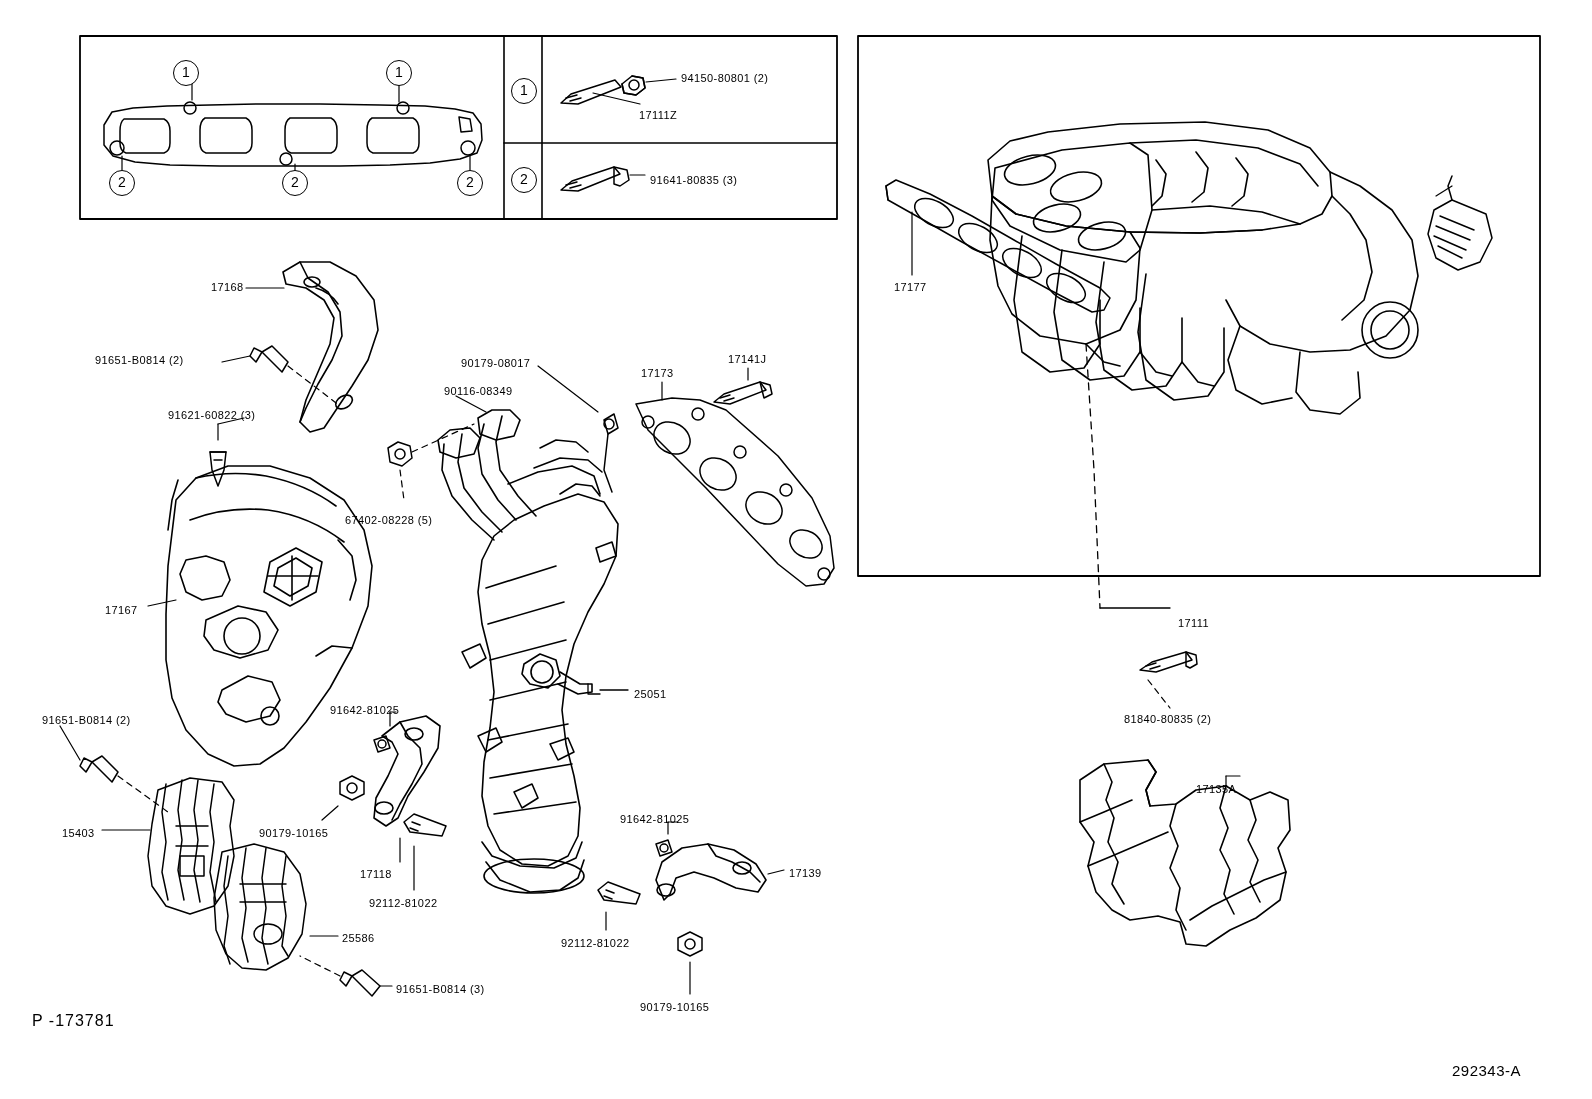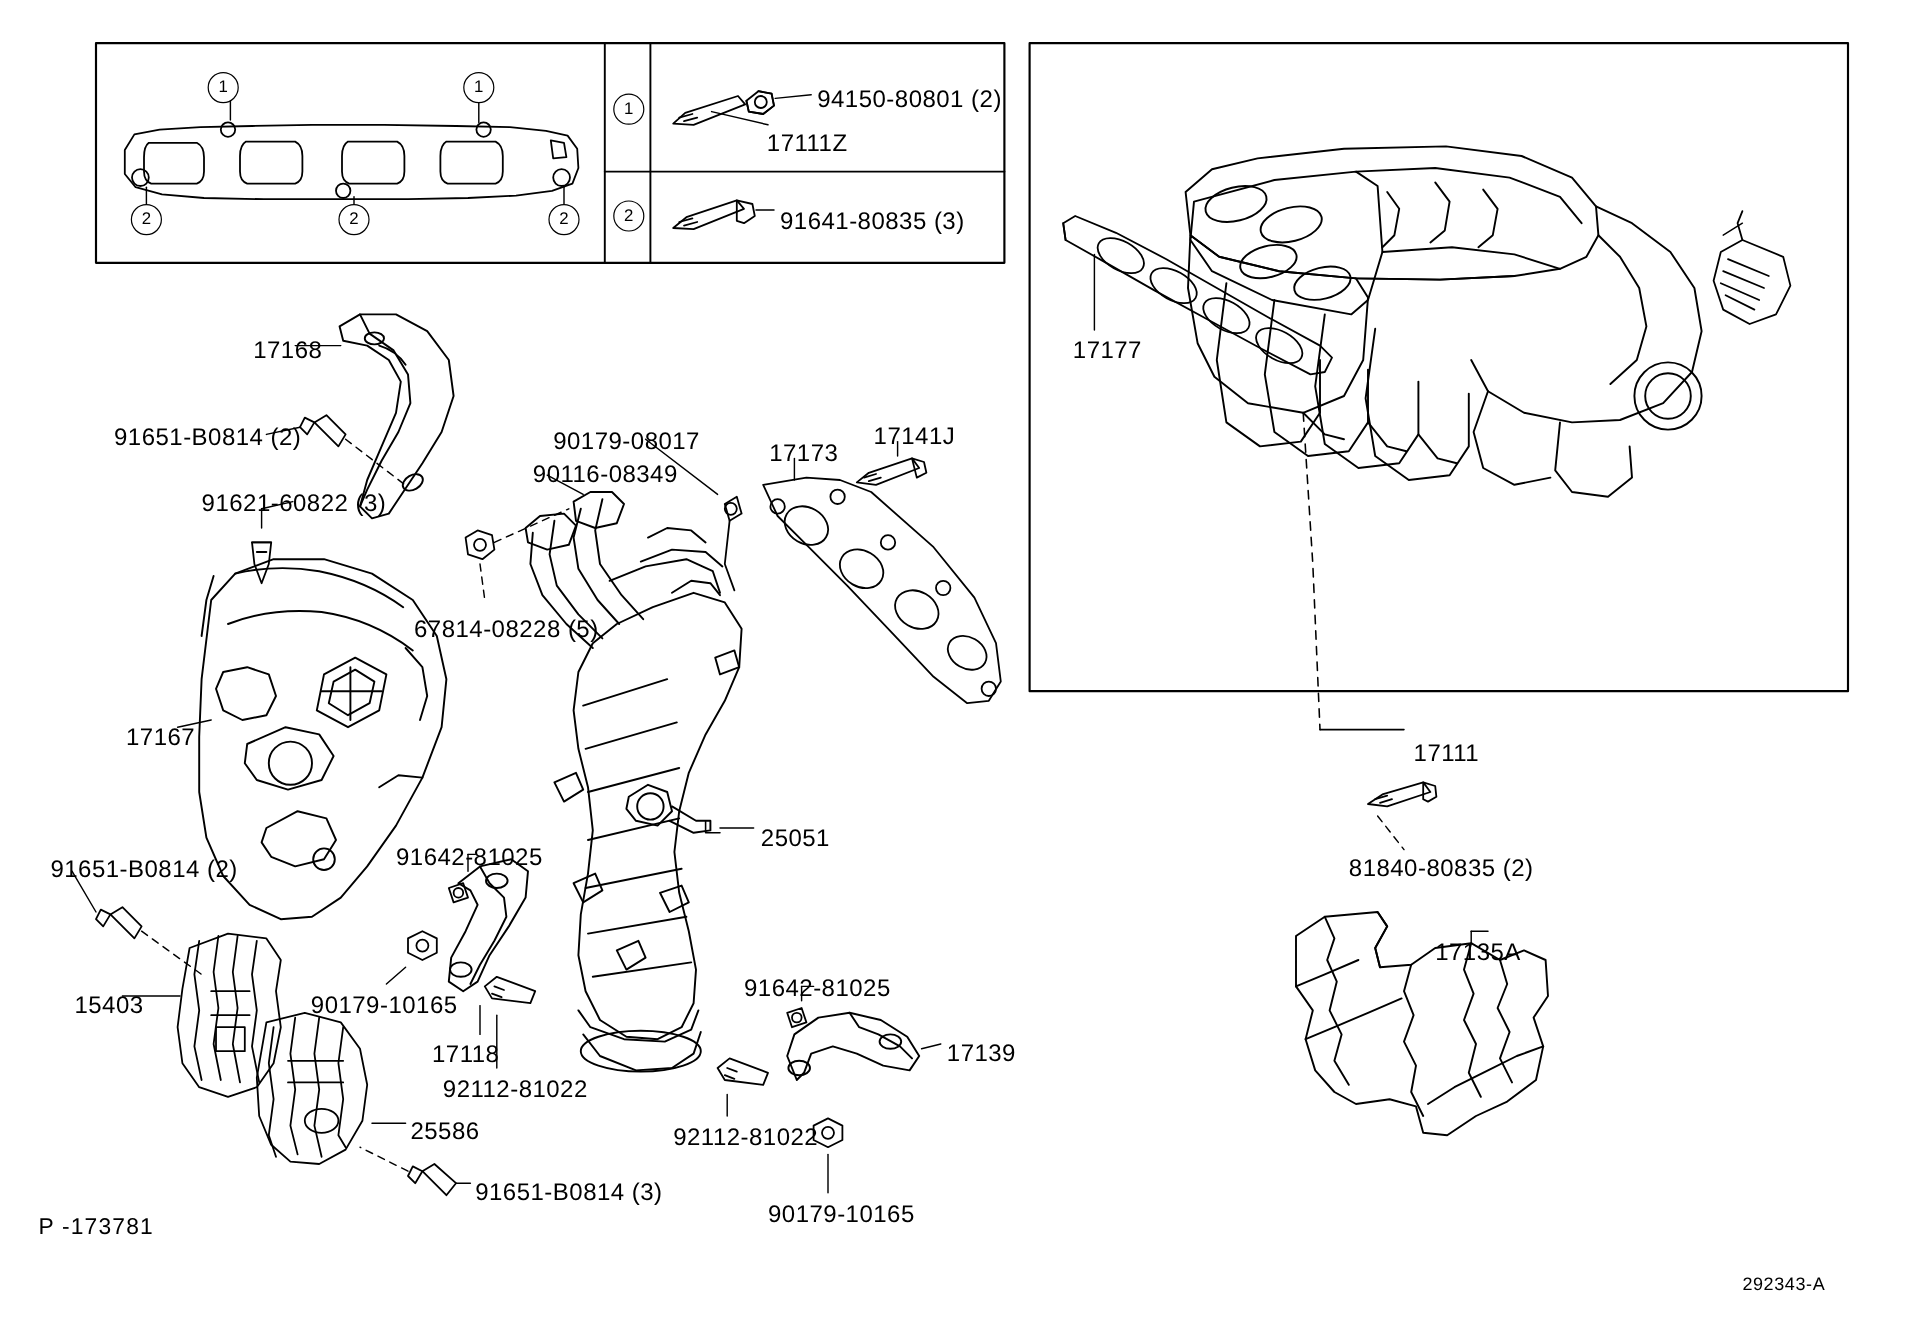--- a/index.html
+++ b/index.html
@@ -27,7 +27,7 @@
   .lbl {
     position: absolute;
     font-family: "Liberation Sans", sans-serif;
-    font-size: 20px;
+    font-size: 11px;
     letter-spacing: 0.4px;
     white-space: nowrap;
     color: #000;

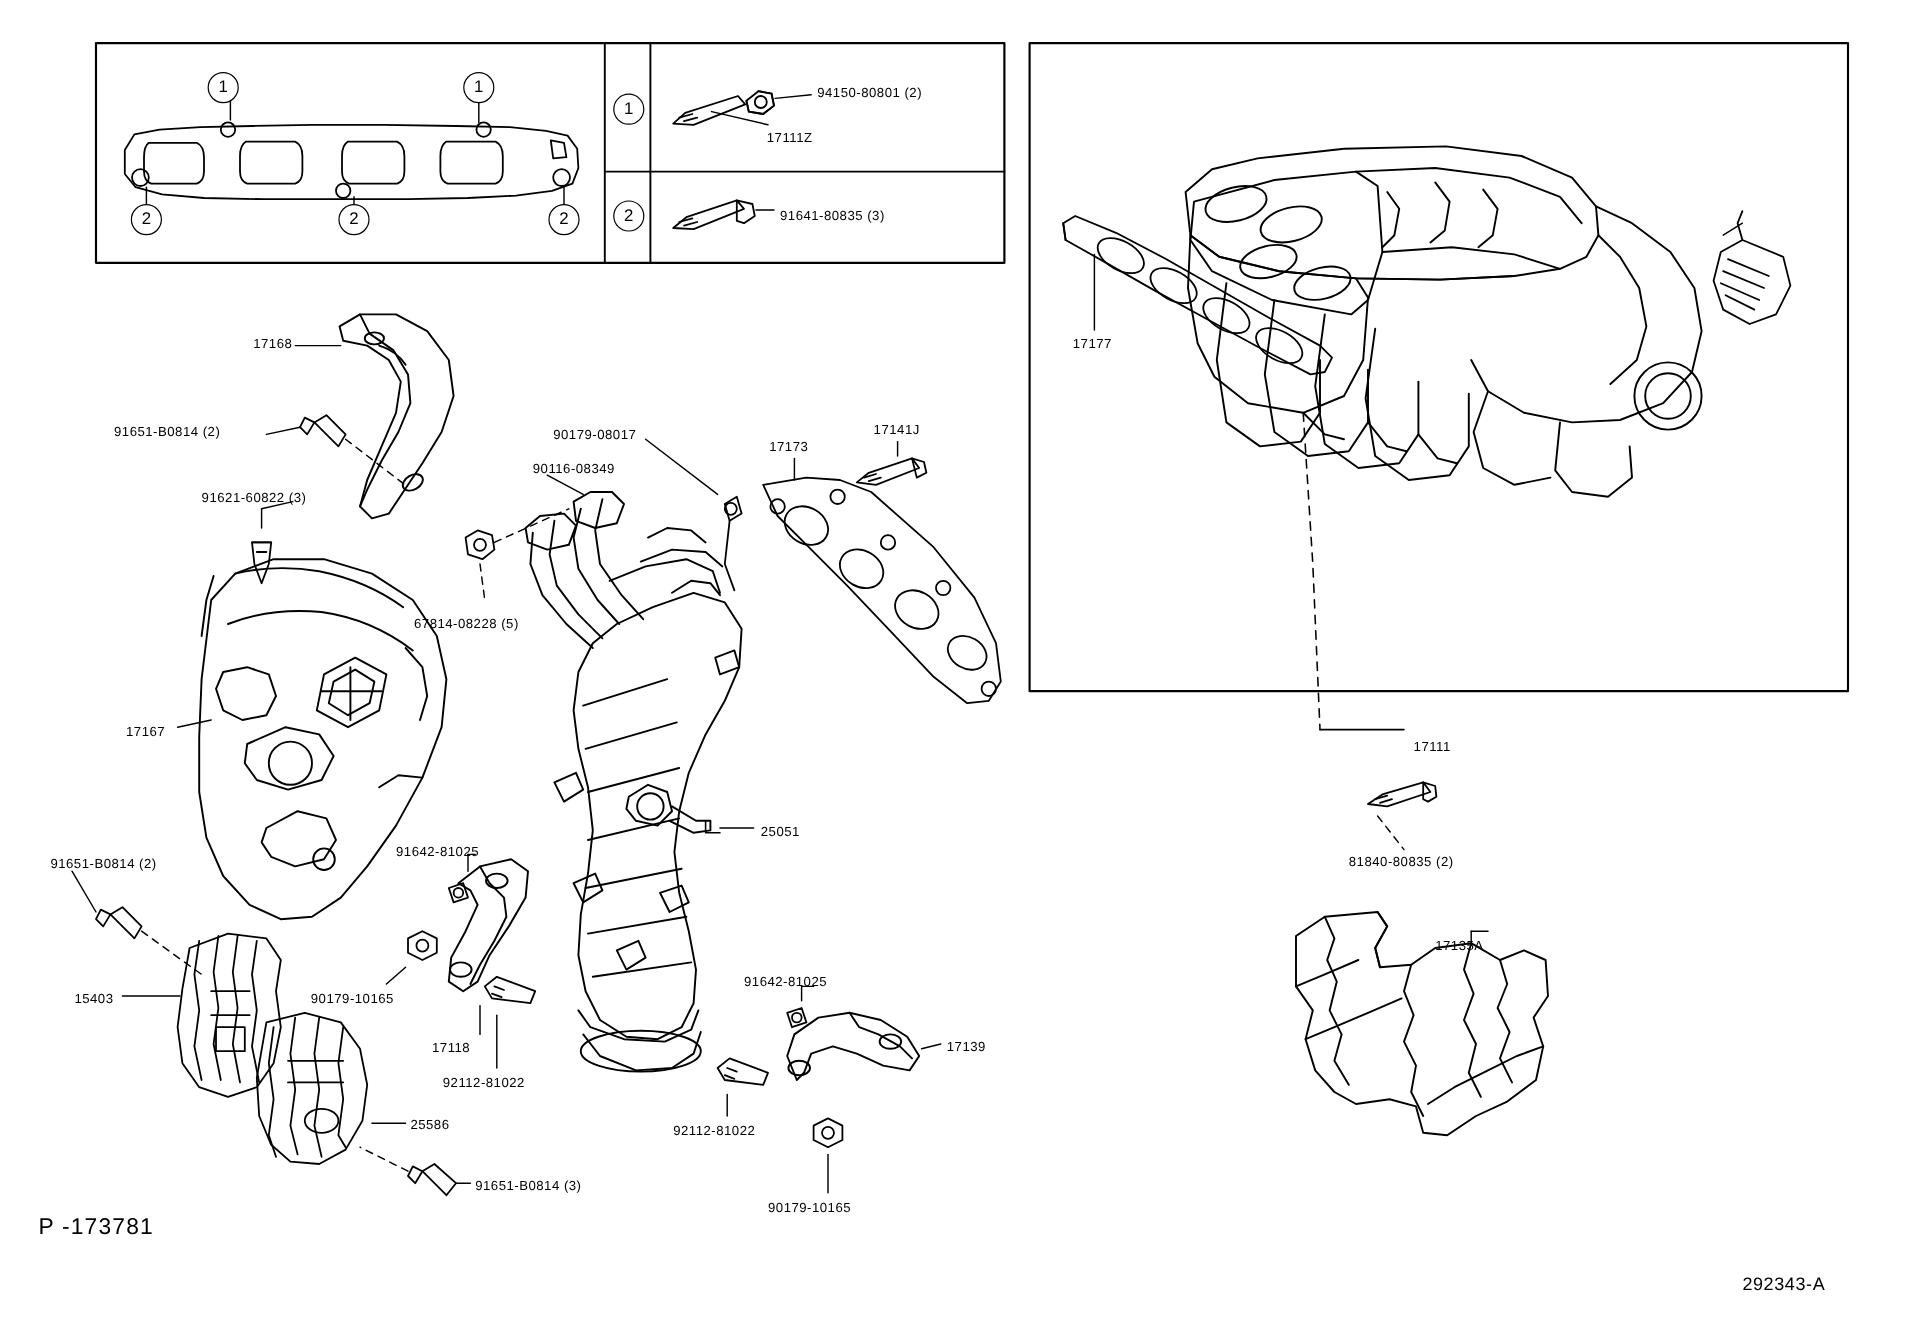--- a/index.html
+++ b/index.html
@@ -491,7 +491,7 @@
   <div class="lbl" style="left:444px;top:385px;">90116-08349</div>
   <div class="lbl" style="left:641px;top:367px;">17173</div>
   <div class="lbl" style="left:728px;top:353px;">17141J</div>
-  <div class="lbl" style="left:345px;top:514px;">67814-08228 (5)</div>
+  <div class="lbl" style="left:345px;top:514px;">67402-08228 (5)</div>
   <div class="lbl" style="left:105px;top:604px;">17167</div>
   <div class="lbl" style="left:634px;top:688px;">25051</div>
   <div class="lbl" style="left:330px;top:704px;">91642-81025</div>

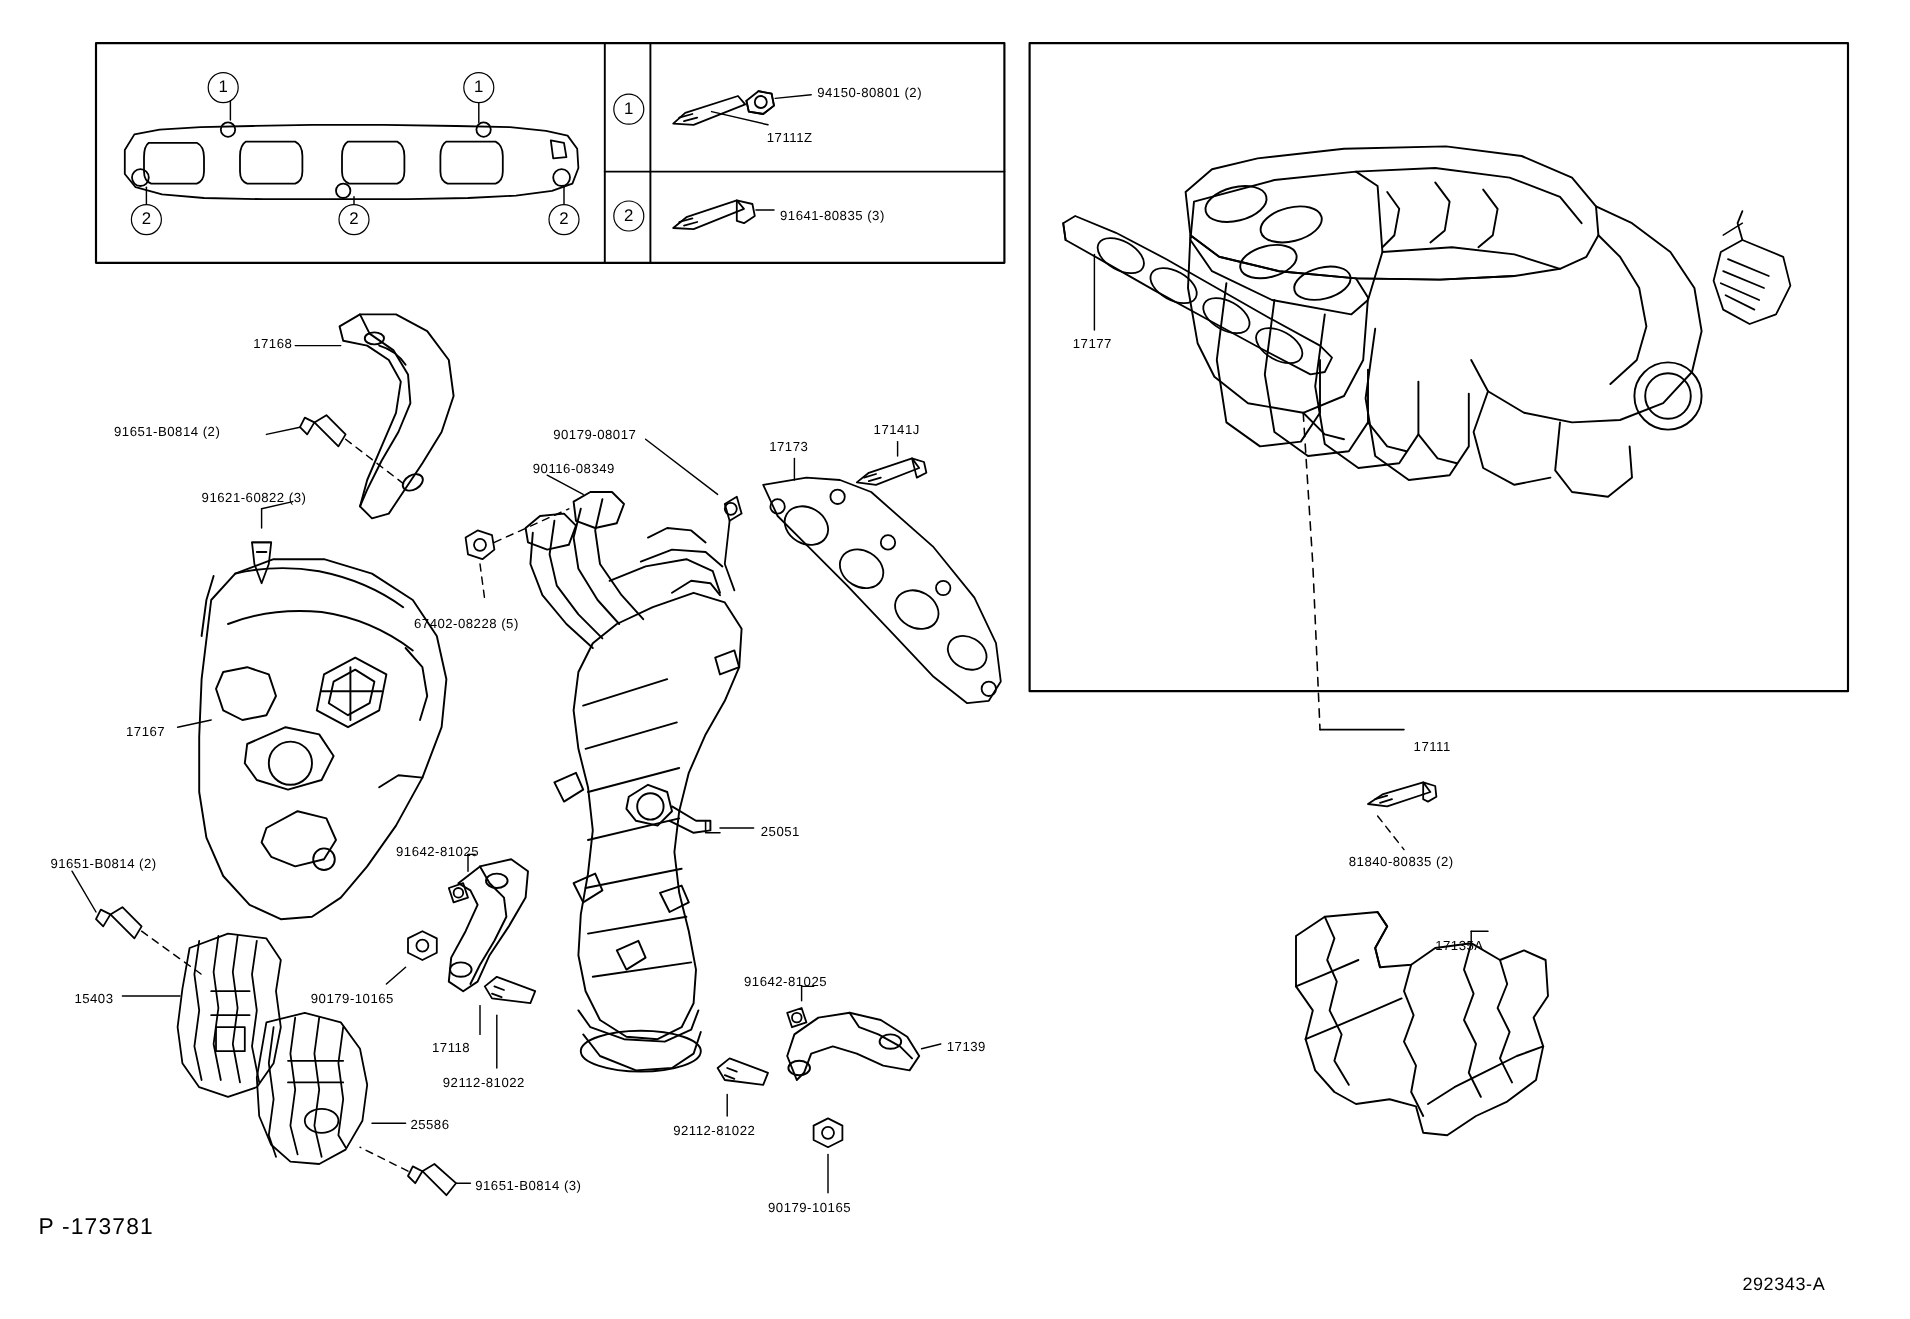--- a/index.html
+++ b/index.html
@@ -37,7 +37,7 @@
     left: 32px;
     top: 1012px;
     font-family: "Liberation Sans", sans-serif;
-    font-size: 19px;
+    font-size: 16px;
     letter-spacing: 1px;
   }
   .footer-right {

